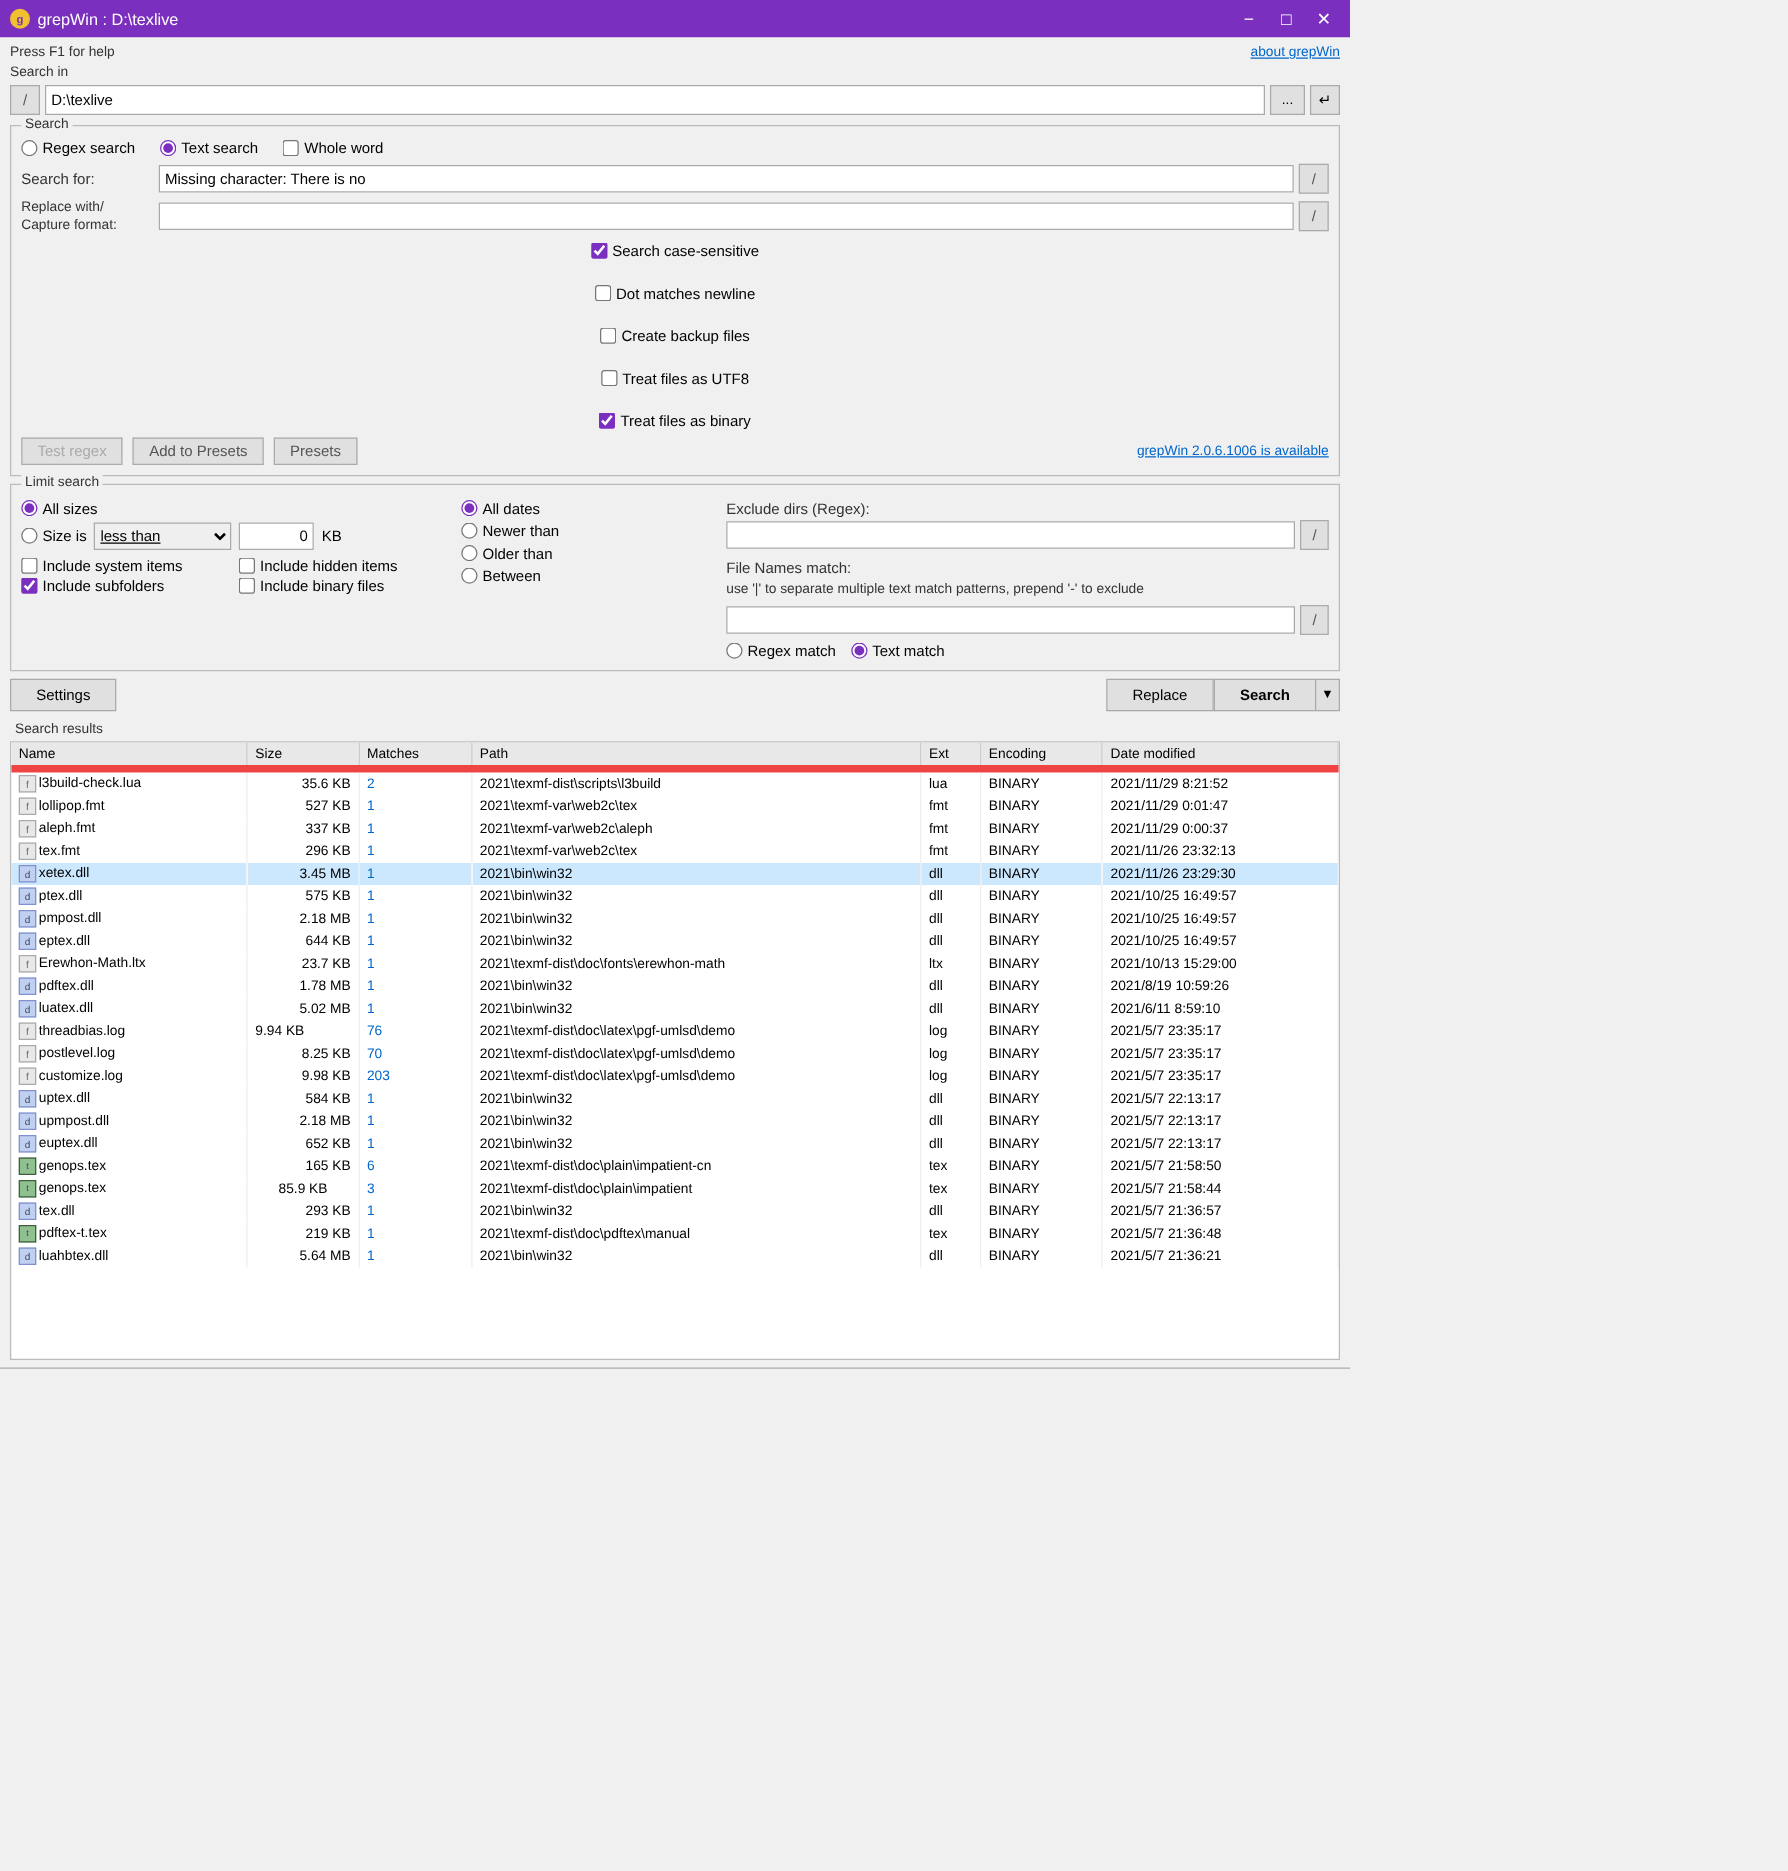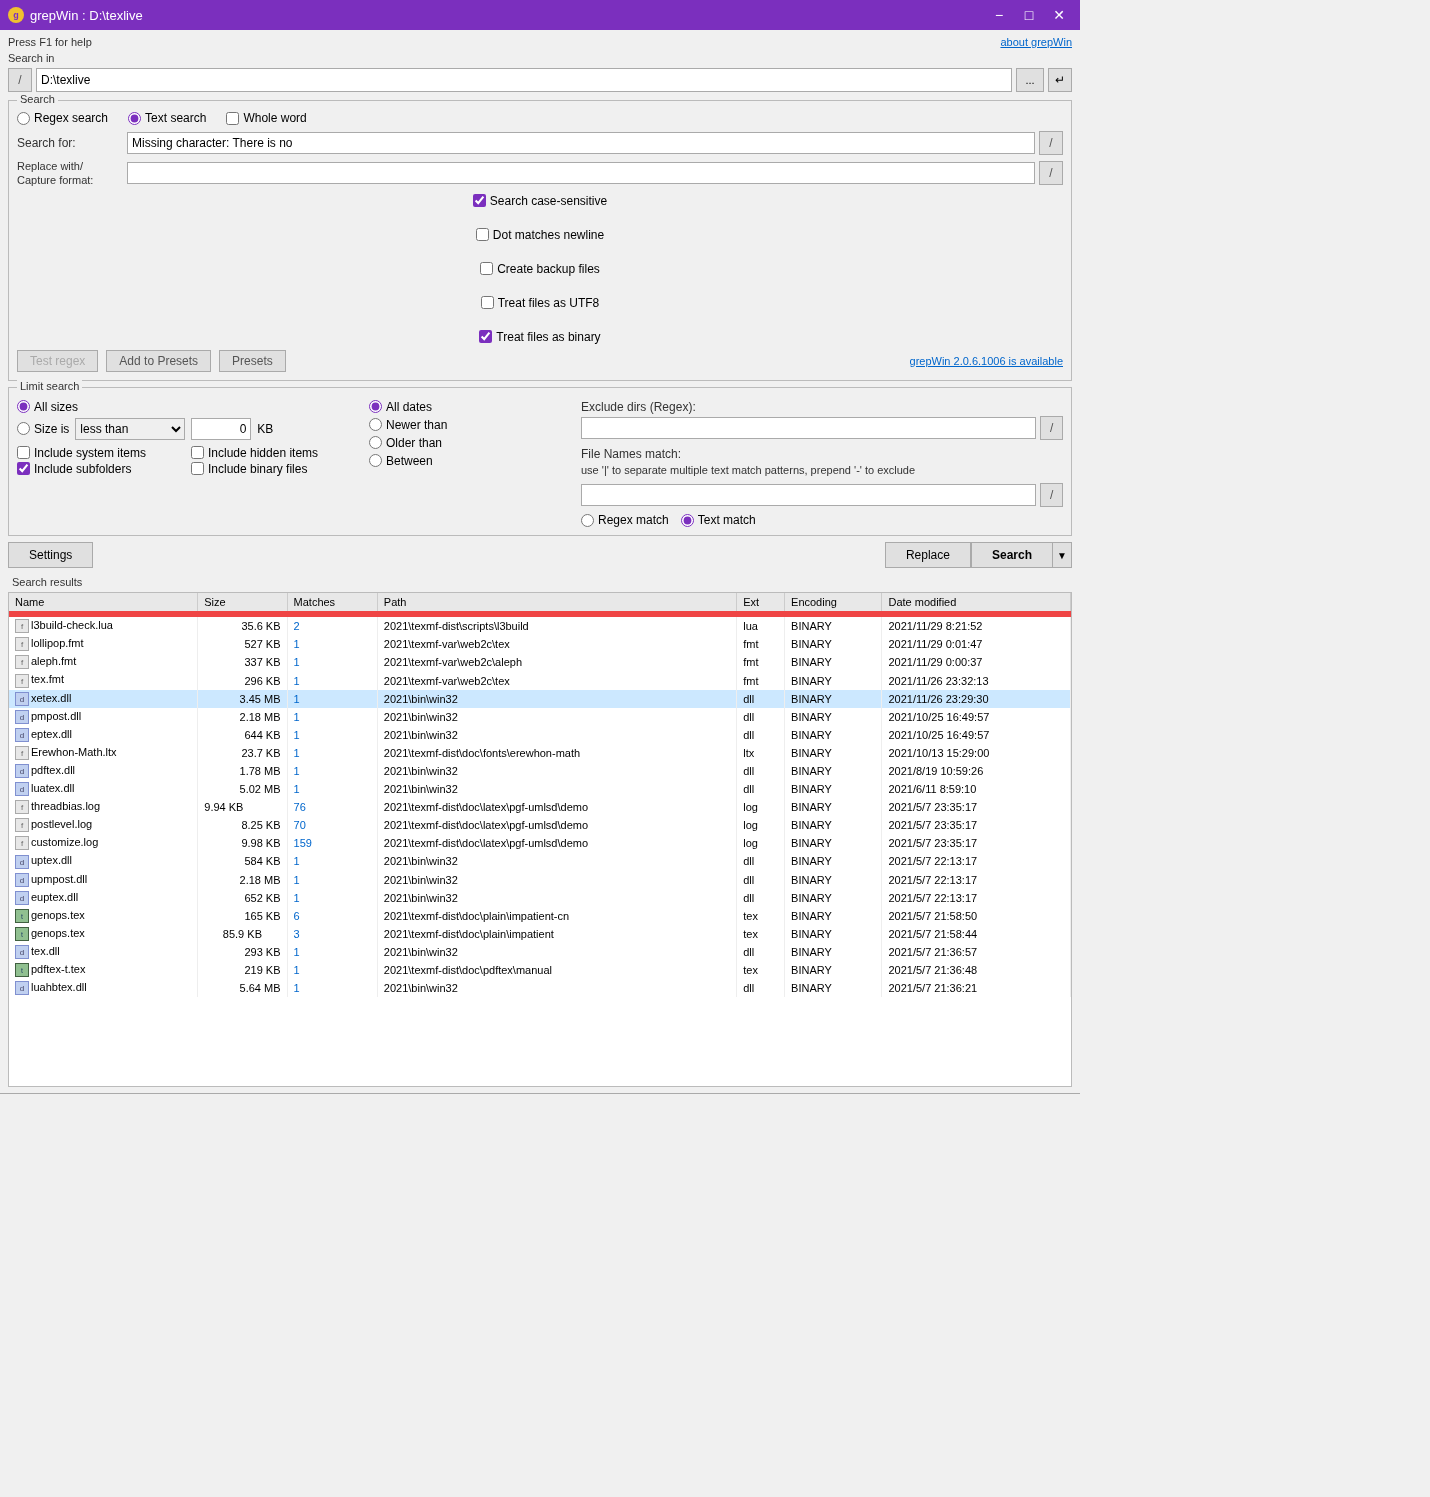--- a/index.html
+++ b/index.html
@@ -194,7 +194,7 @@
       display: flex; align-items: center; gap: 6px; margin-bottom: 4px;
     }
     .size-select {
-      width: 110px; height: 22px; font-size: 12px; border: 1px solid #aaa;
+      width: 110px; height: 22px; font-size: 12px; border: 1px solid #aaa; text-decoration: underline;
     }
     .size-input {
       width: 60px; height: 22px; border: 1px solid #aaa; text-align: right; font-size: 12px; padding: 0 4px;

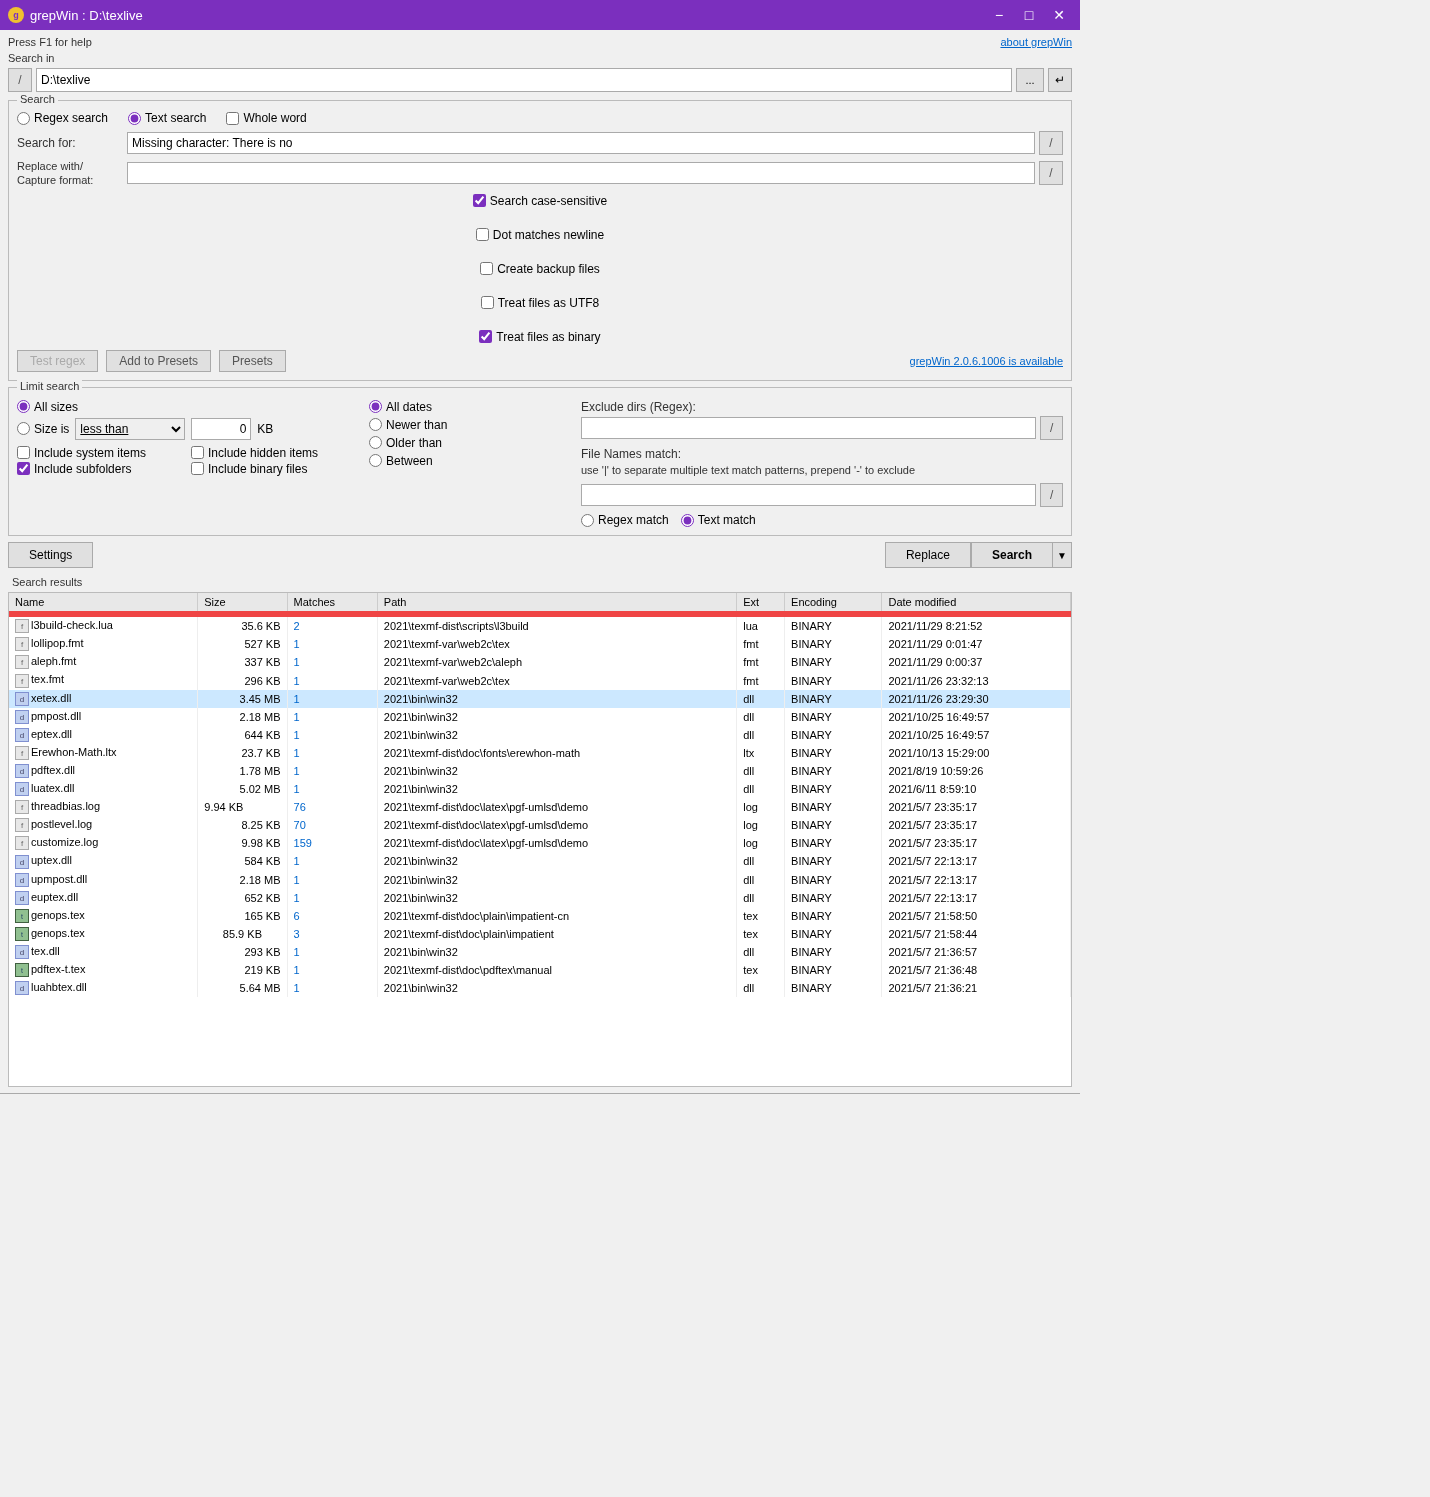--- a/index.html
+++ b/index.html
@@ -585,6 +585,15 @@
     <td>2021/11/26 23:29:30</td>
   </tr>
           <tr>
+    <td><span style="display:inline-block;width:14px;height:14px;background:#c0d0f0;border:1px solid #8090d0;margin-right:2px;vertical-align:middle;font-size:8px;text-align:center;line-height:14px;color:#446;">d</span>ptex.dll</td>
+    <td style="text-align:right">575 KB</td>
+    <td style="color:#0066cc">1</td>
+    <td>2021\bin\win32</td>
+    <td>dll</td>
+    <td>BINARY</td>
+    <td>2021/10/25 16:49:57</td>
+  </tr>
+          <tr>
     <td><span style="display:inline-block;width:14px;height:14px;background:#c0d0f0;border:1px solid #8090d0;margin-right:2px;vertical-align:middle;font-size:8px;text-align:center;line-height:14px;color:#446;">d</span>pmpost.dll</td>
     <td style="text-align:right">2.18 MB</td>
     <td style="color:#0066cc">1</td>

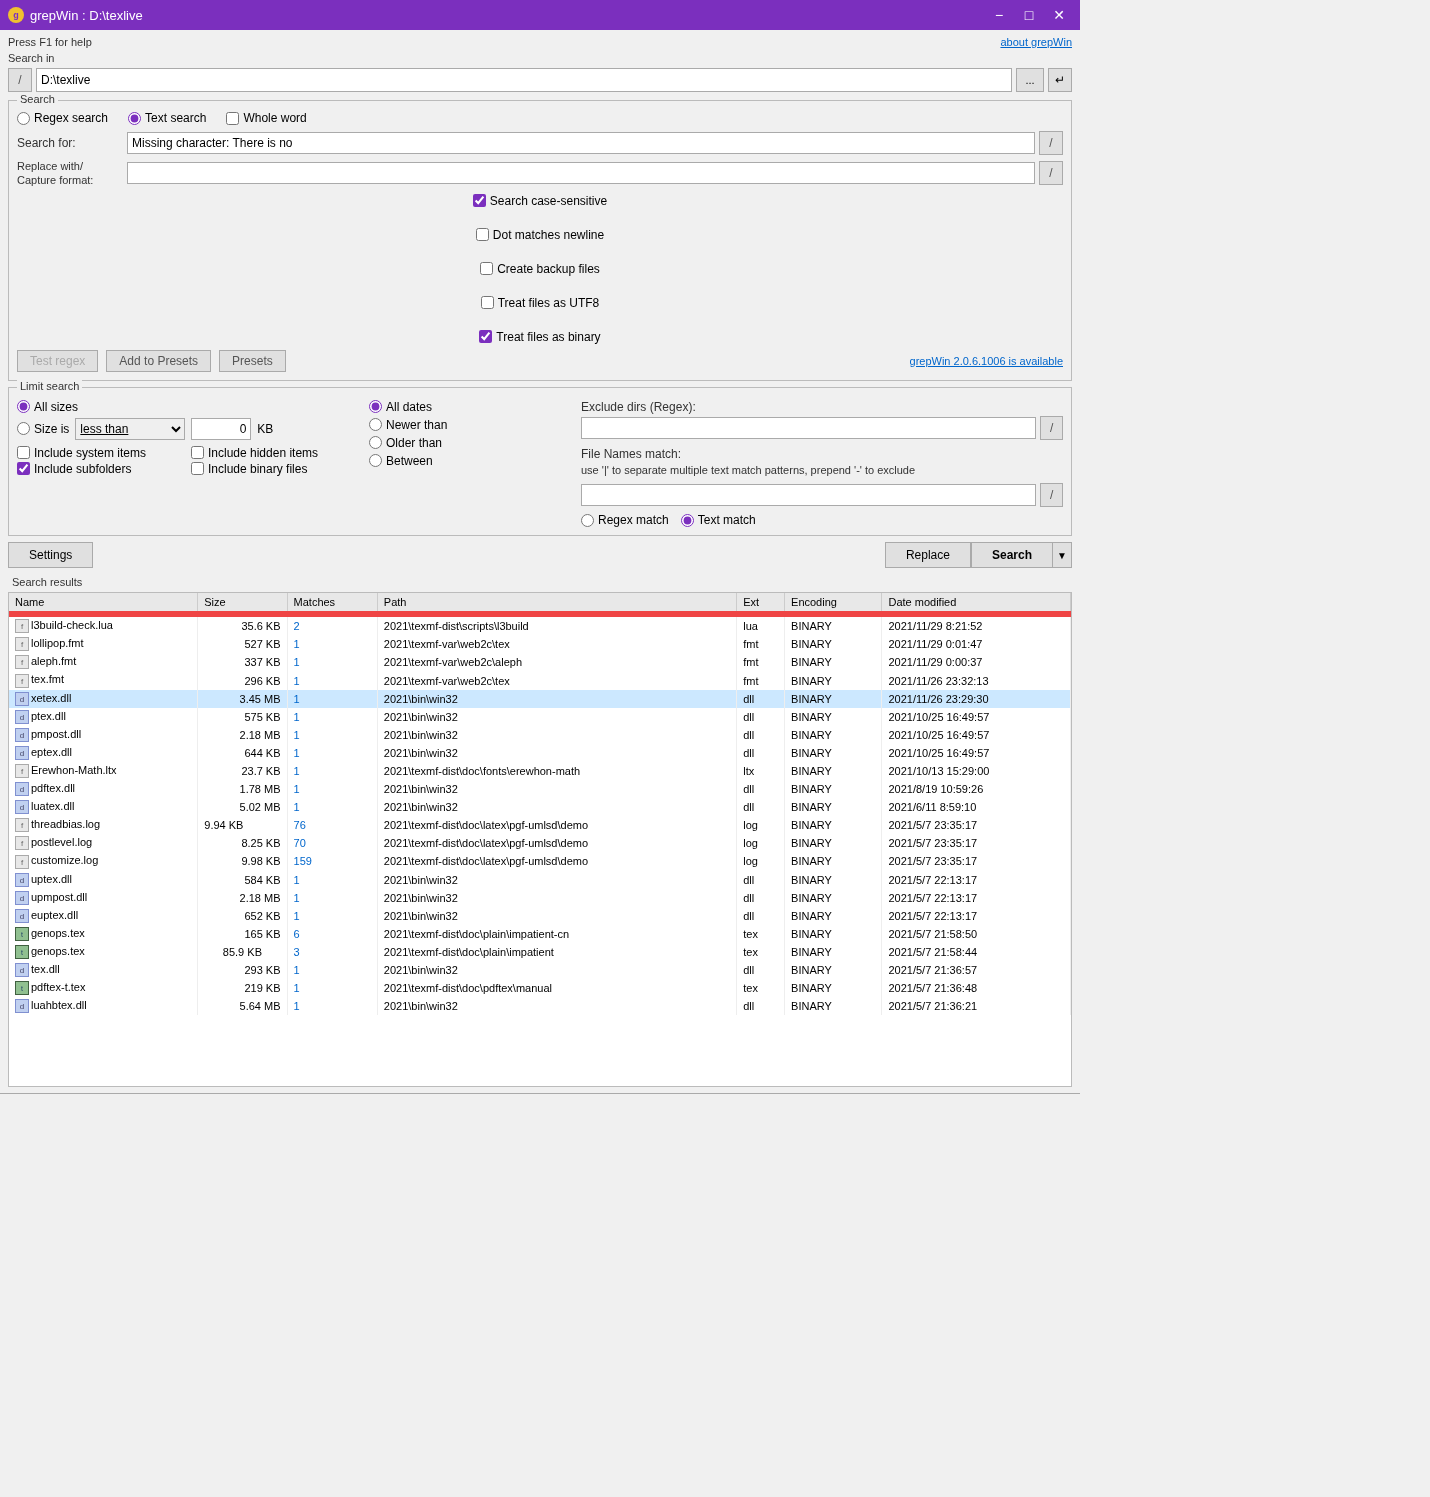--- a/index.html
+++ b/index.html
@@ -659,7 +659,7 @@
           <tr>
     <td><span style="display:inline-block;width:14px;height:14px;background:#e8e8e8;border:1px solid #aaa;margin-right:2px;vertical-align:middle;font-size:8px;text-align:center;line-height:14px;color:#666;">f</span>customize.log</td>
     <td style="text-align:right">9.98 KB</td>
-    <td style="color:#0066cc">159</td>
+    <td style="color:#0066cc">203</td>
     <td>2021\texmf-dist\doc\latex\pgf-umlsd\demo</td>
     <td>log</td>
     <td>BINARY</td>

